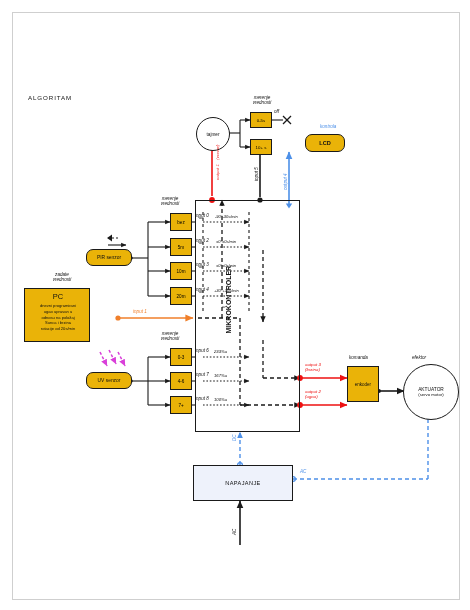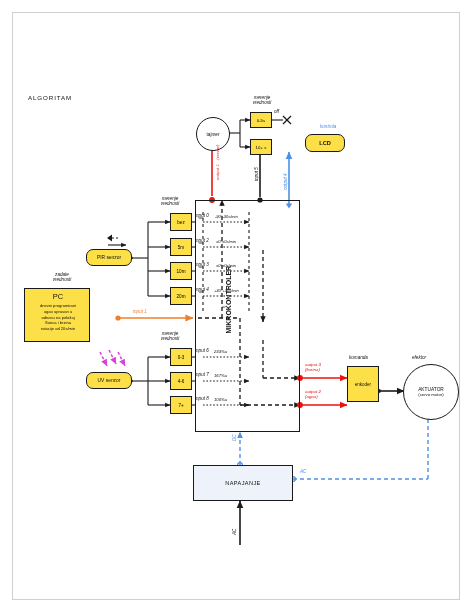--- a/index.html
+++ b/index.html
@@ -11,7 +11,7 @@
   #canvas{position:absolute;inset:0;}
   .lbl{position:absolute;white-space:pre;line-height:1.15;}
   .it{font-style:italic;}
-  .bx{position:absolute;box-sizing:border-box;background:#fde047;border:1.3px solid #1a1a1a;}
+  .bx{position:absolute;box-sizing:border-box;background:#eab308;border:1.3px solid #1a1a1a;}
   .bx-r{border-radius:7px;}
   .ttl{position:absolute;font-size:6.2px;letter-spacing:.9px;color:#111;}
   .cen{display:flex;align-items:center;justify-content:center;text-align:center;}

